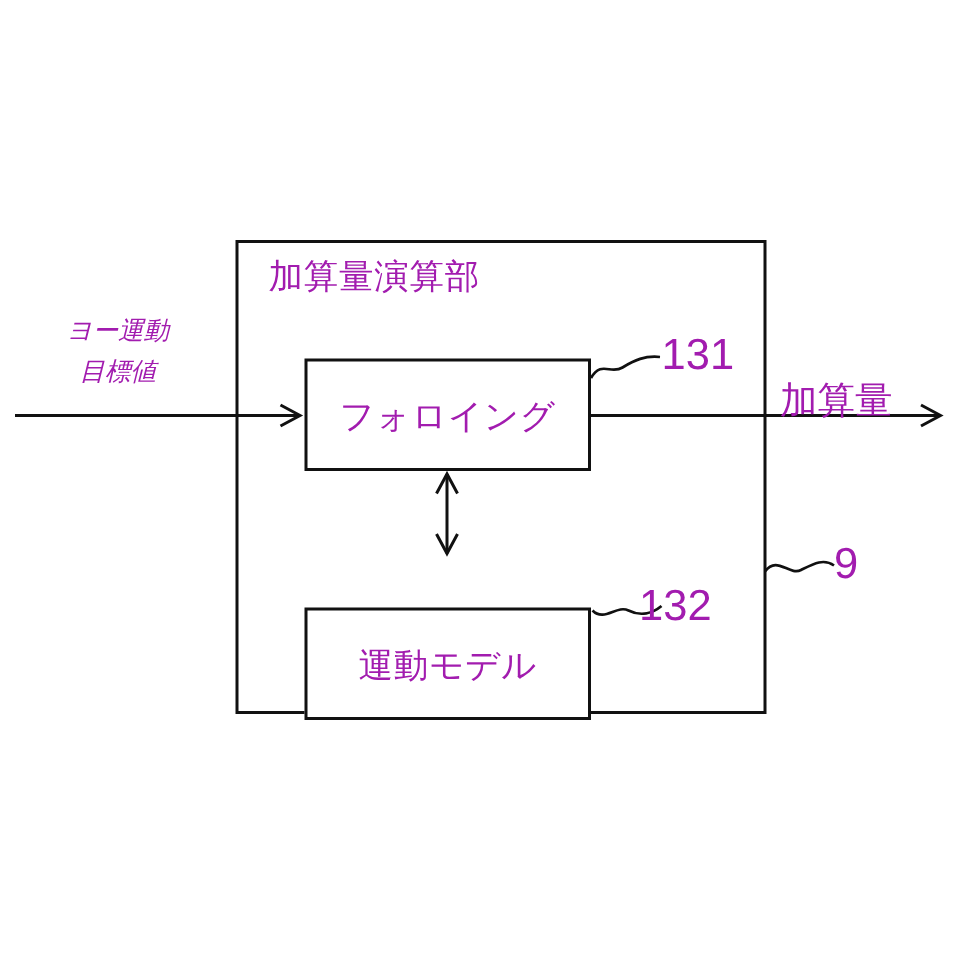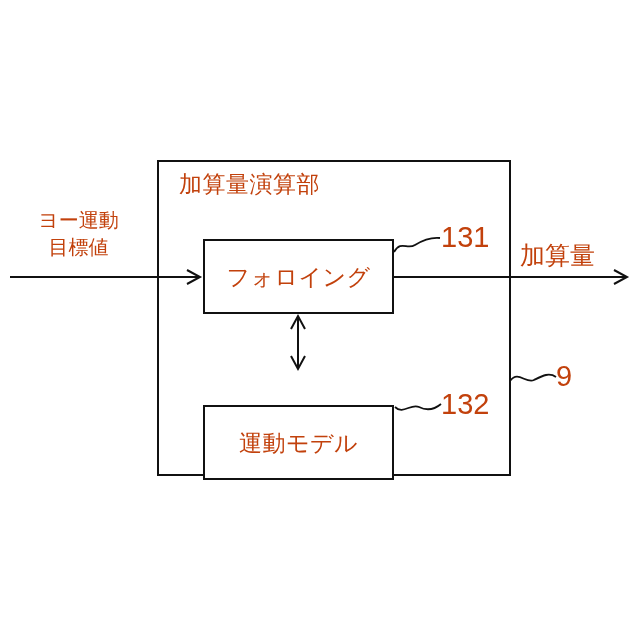--- a/index.html
+++ b/index.html
@@ -13,7 +13,7 @@
     height: 544px;
     background: #ffffff;
     font-family: "Liberation Sans", sans-serif;
-    color: #c2410c;
+    color: #a21caf;
     overflow: hidden;
   }
   .layer {

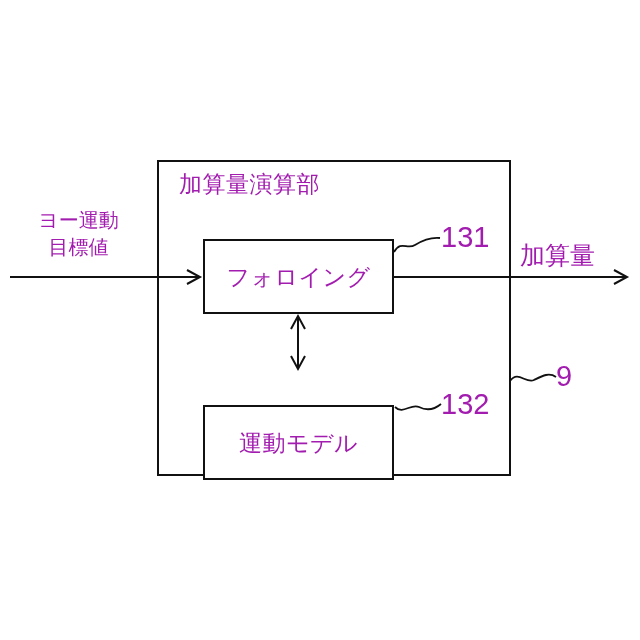--- a/index.html
+++ b/index.html
@@ -78,8 +78,9 @@
     left: 16px;
     top: 207px;
     width: 125px;
-    font-size: 20px;
+    font-size: 17px;
     line-height: 27px;
+    font-style: italic;
   }
   .output-label {
     left: 520px;

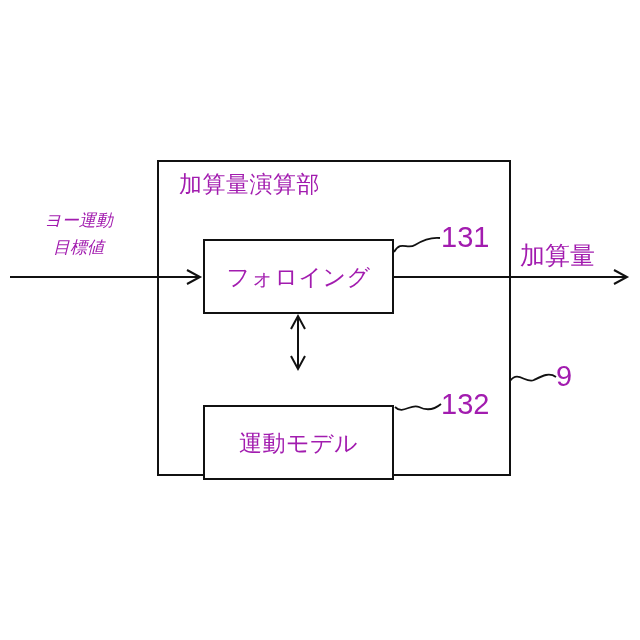--- a/index.html
+++ b/index.html
@@ -84,7 +84,7 @@
   }
   .output-label {
     left: 520px;
-    top: 241px;
+    top: 253px;
     font-size: 25px;
     line-height: 28px;
   }

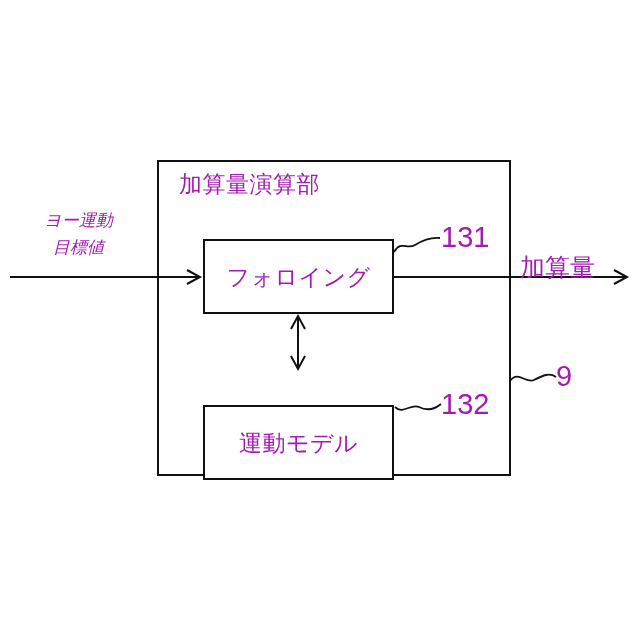--- a/index.html
+++ b/index.html
@@ -96,7 +96,7 @@
     text-align: right;
   }
   .ref-131 { left: 441px; top: 223px; }
-  .ref-132 { left: 441px; top: 390px; }
+  .ref-132 { left: 426px; top: 390px; }
   .ref-13  { left: 556px; top: 362px; }
   svg .ln {
     stroke: #111111;

